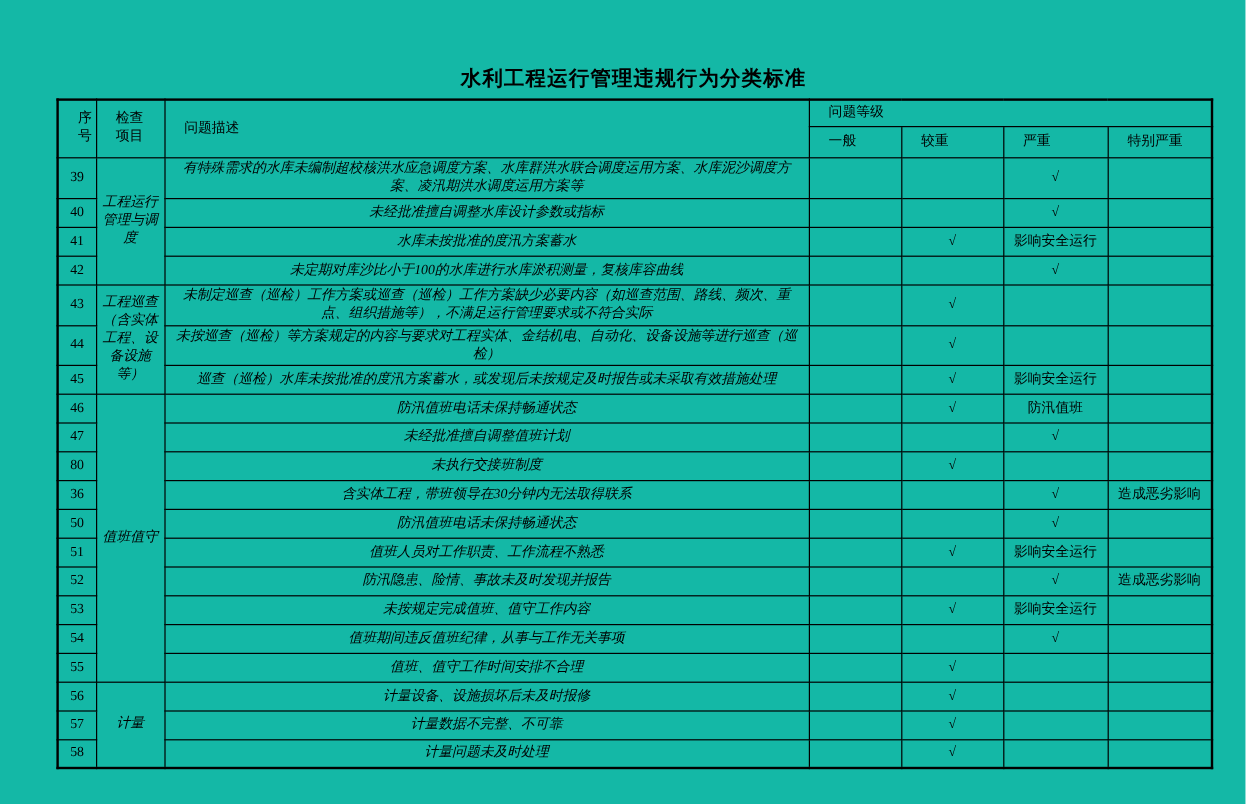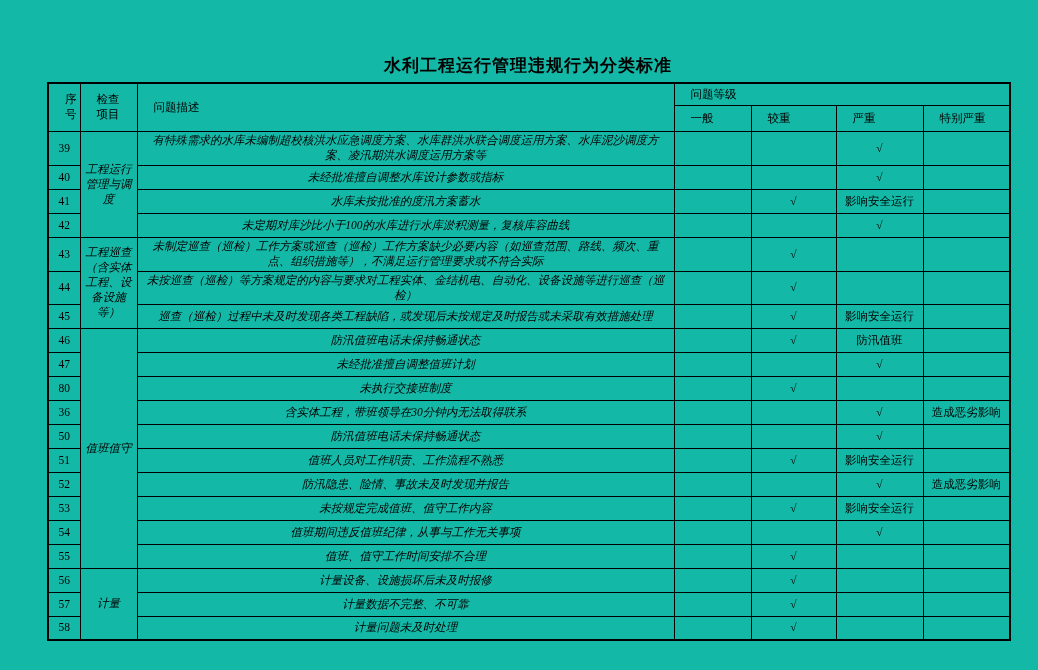--- a/index.html
+++ b/index.html
@@ -159,7 +159,7 @@
       </tr>
       <tr class="data-row">
         <td class="c-seq">45</td>
-        <td class="c-desc">巡查（巡检）过程中未及时发现各类工程缺陷，或发现后未按规定及时报告或未采取有效措施处理</td>
+        <td class="c-desc">巡查（巡检）水库未按批准的度汛方案蓄水，或发现后未按规定及时报告或未采取有效措施处理</td>
         <td class="c-lvl"></td>
         <td class="c-lvl">√</td>
         <td class="c-lvl">影响安全运行</td>

